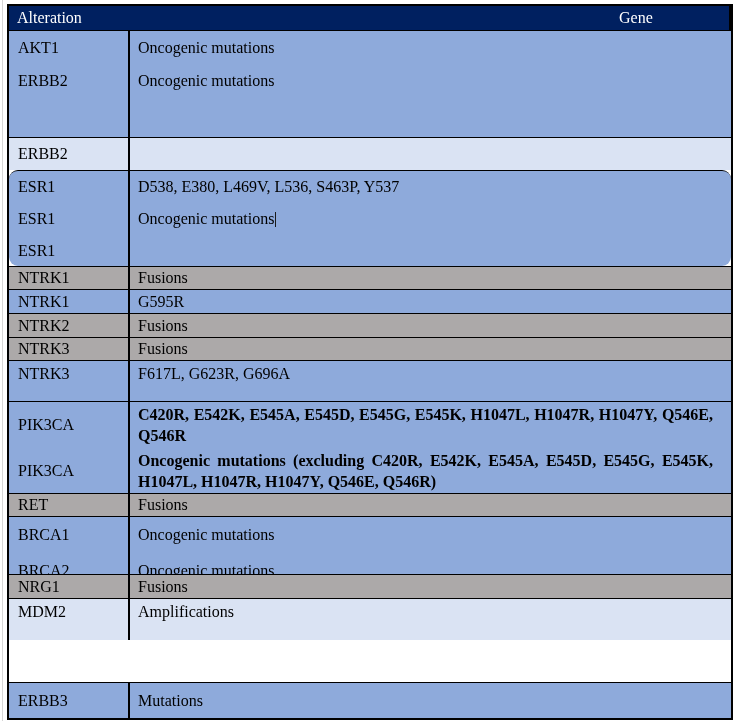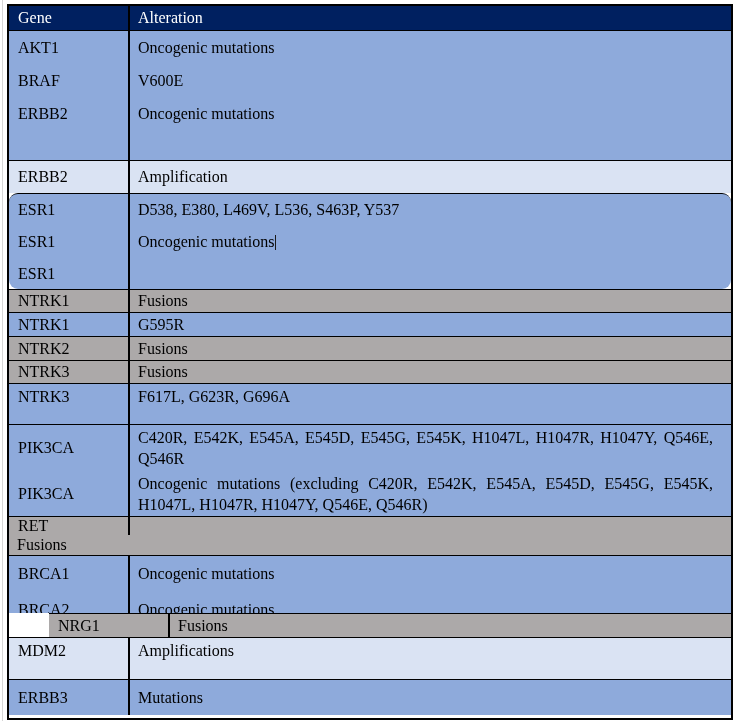--- a/index.html
+++ b/index.html
@@ -47,11 +47,11 @@
 <div class="tbl">
 
   <div class="blk header hH">
+    <div class="col col-a">
+      <div class="line fill">Alteration</div>
+    </div>
     <div class="col col-g">
       <div class="line fill">Gene</div>
-    </div>
-    <div class="col col-a">
-      <div class="line fill">Alteration</div>
     </div>
   </div>
 

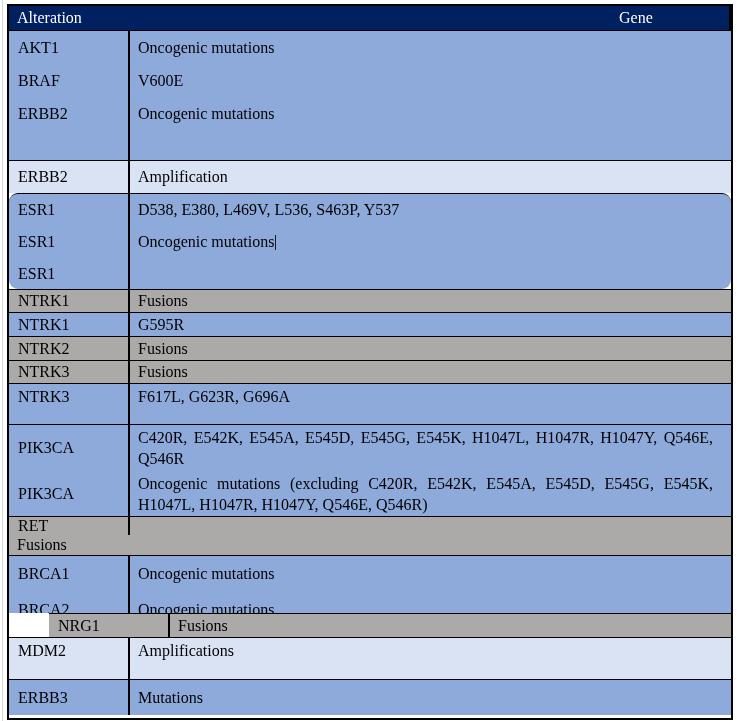--- a/index.html
+++ b/index.html
@@ -33,7 +33,7 @@
   .bg-blue{background:var(--row_blue,#8EAADB);}
   .bg-light{background:var(--row_light,#DAE3F3);}
   .bg-gray{background:var(--row_gray,#ACA9A9);}
-  .hH{height:24px;} .h0{height:130px;} .h1{height:33px;} .h2{height:96px;border-radius:9px;}
+  .hH{height:24px;} .h0{height:107px;} .h1{height:33px;} .h2{height:96px;border-radius:9px;}
   .h3{height:23px;} .h4{height:24px;} .h5{height:24px;} .h6{height:23px;}
   .h7{height:41px;} .h8{height:92px;} .h9{height:39px;flex-direction:column;} .h10{height:58px;}
   .h11{height:24px;margin-left:40px;} .h12{height:42px;justify-content:space-between;} .h13{height:36px;}

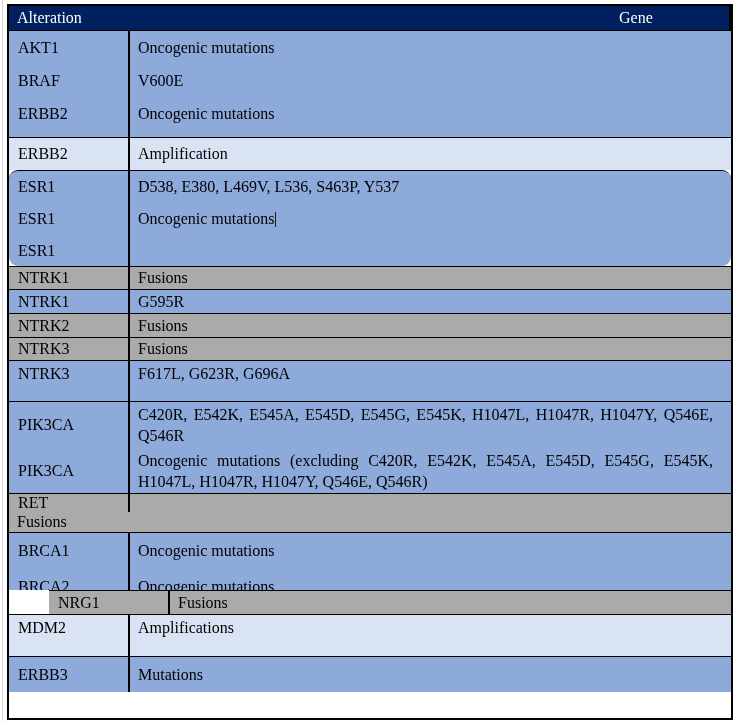--- a/index.html
+++ b/index.html
@@ -58,7 +58,6 @@
   <div class="blk bg-blue h0">
     <div class="col col-g">
       <div class="line lh33">AKT1</div>
-      <div class="line lh33">BRAF</div>
       <div class="line lh33">ERBB2</div>
     </div>
     <div class="col col-a">

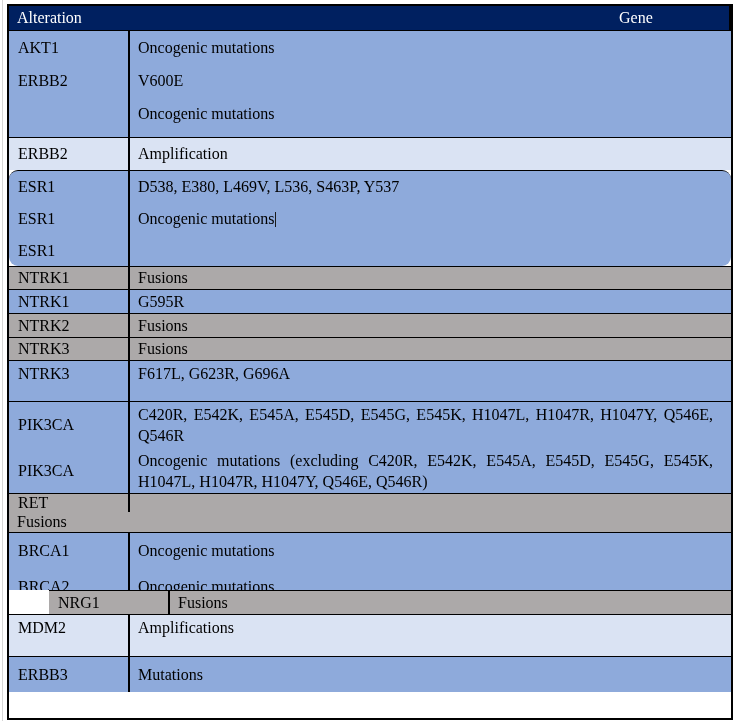--- a/index.html
+++ b/index.html
@@ -62,7 +62,6 @@
     </div>
     <div class="col col-a">
       <div class="line lh33">Oncogenic mutations</div>
-      <div class="line lh33">V600E</div>
       <div class="line lh33">Oncogenic mutations</div>
     </div>
   </div>

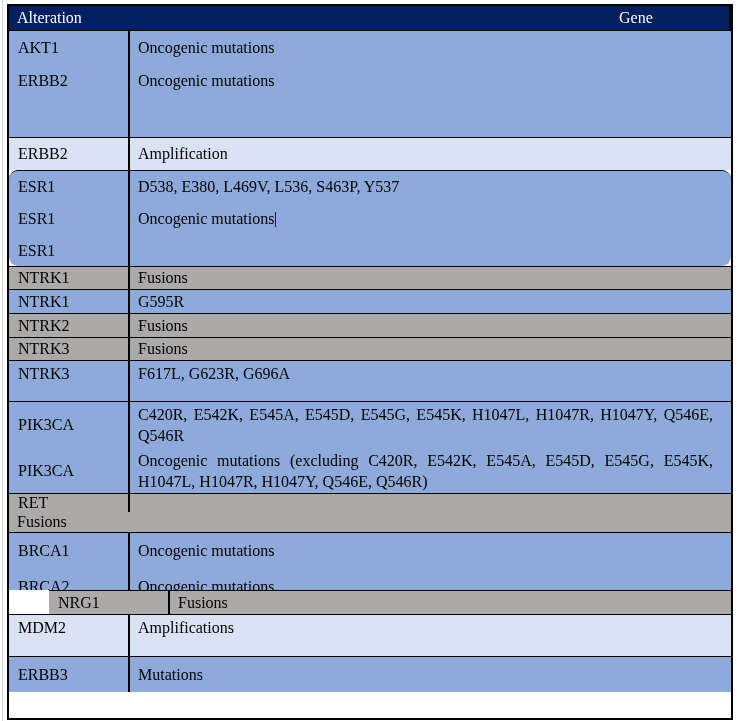--- a/index.html
+++ b/index.html
@@ -69,9 +69,6 @@
   <div class="blk bg-light h1">
     <div class="col col-g">
       <div class="line fill">ERBB2</div>
-    </div>
-    <div class="col col-a">
-      <div class="line fill">Amplification</div>
     </div>
   </div>
 

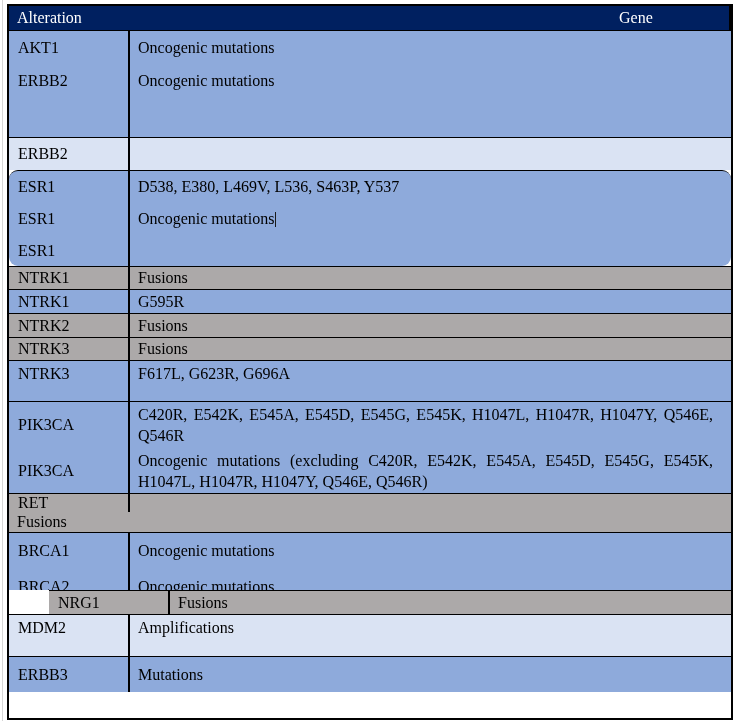--- a/index.html
+++ b/index.html
@@ -28,7 +28,7 @@
   .lh46{height:46px;} .lh26{height:26px;}
   .topline{align-items:flex-start;padding-top:4px;}
   .para{display:block;box-sizing:border-box;height:46px;line-height:21px;
-        padding:2px 18px 0 8px;text-align:justify;white-space:normal;flex:none;}
+        padding:2px 18px 0 8px;text-align:justify;white-space:normal;flex:none;font-weight:bold;}
   .header .line{height:24px;}
   .bg-blue{background:var(--row_blue,#8EAADB);}
   .bg-light{background:var(--row_light,#DAE3F3);}

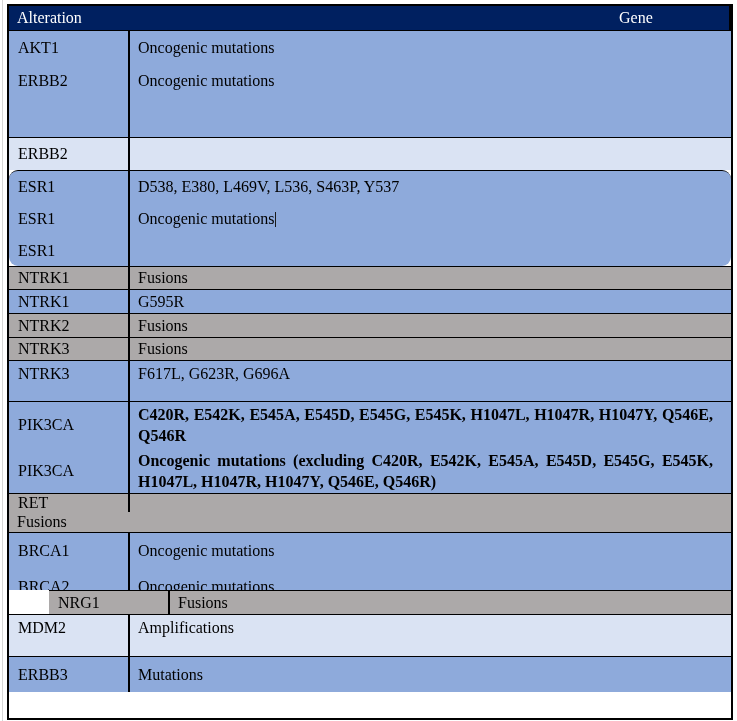--- a/index.html
+++ b/index.html
@@ -35,7 +35,7 @@
   .bg-gray{background:var(--row_gray,#ACA9A9);}
   .hH{height:24px;} .h0{height:107px;} .h1{height:33px;} .h2{height:96px;border-radius:9px;}
   .h3{height:23px;} .h4{height:24px;} .h5{height:24px;} .h6{height:23px;}
-  .h7{height:41px;} .h8{height:92px;} .h9{height:39px;flex-direction:column;} .h10{height:58px;}
+  .h7{height:41px;} .h8{height:92px;} .h9{height:23px;} .h10{height:58px;}
   .h11{height:24px;margin-left:40px;} .h12{height:42px;justify-content:space-between;} .h13{height:36px;}
   .caret{display:inline-block;width:1px;height:15px;background:#1a1a1a;margin-left:1px;vertical-align:-2px;}
 </style>

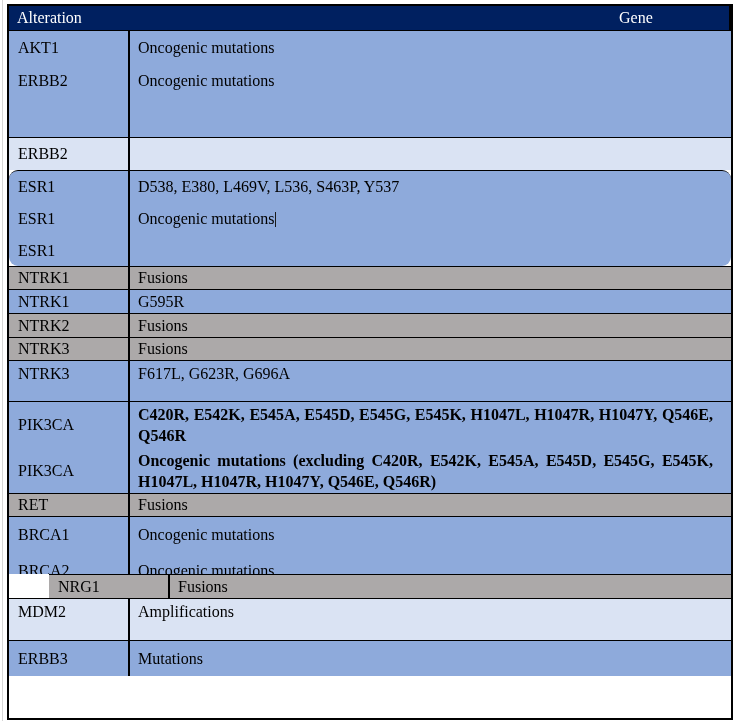--- a/index.html
+++ b/index.html
@@ -36,7 +36,7 @@
   .hH{height:24px;} .h0{height:107px;} .h1{height:33px;} .h2{height:96px;border-radius:9px;}
   .h3{height:23px;} .h4{height:24px;} .h5{height:24px;} .h6{height:23px;}
   .h7{height:41px;} .h8{height:92px;} .h9{height:23px;} .h10{height:58px;}
-  .h11{height:24px;margin-left:40px;} .h12{height:42px;justify-content:space-between;} .h13{height:36px;}
+  .h11{height:24px;} .h12{height:42px;justify-content:space-between;} .h13{height:36px;}
   .caret{display:inline-block;width:1px;height:15px;background:#1a1a1a;margin-left:1px;vertical-align:-2px;}
 </style>
 </head>

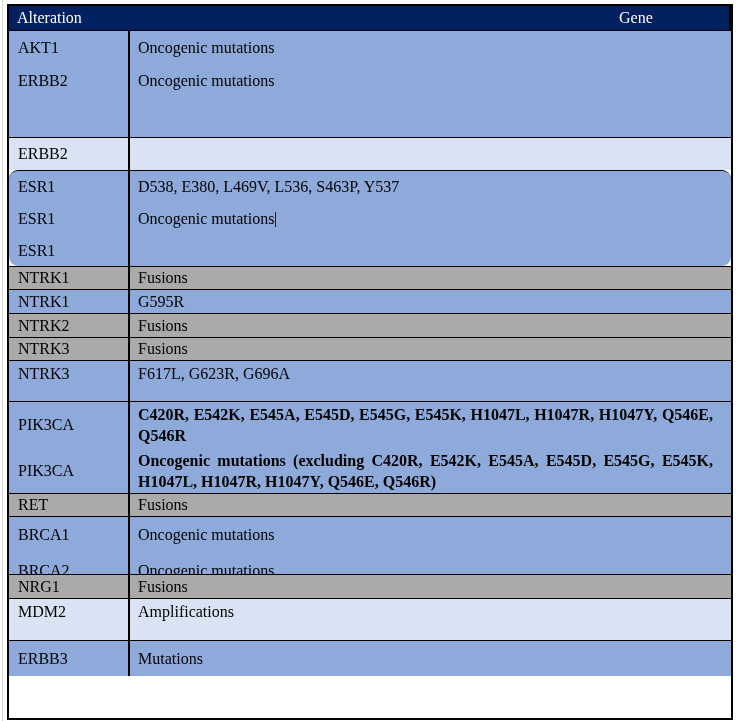--- a/index.html
+++ b/index.html
@@ -36,7 +36,7 @@
   .hH{height:24px;} .h0{height:107px;} .h1{height:33px;} .h2{height:96px;border-radius:9px;}
   .h3{height:23px;} .h4{height:24px;} .h5{height:24px;} .h6{height:23px;}
   .h7{height:41px;} .h8{height:92px;} .h9{height:23px;} .h10{height:58px;}
-  .h11{height:24px;} .h12{height:42px;justify-content:space-between;} .h13{height:36px;}
+  .h11{height:24px;} .h12{height:42px;justify-content:space-between;} .h13{height:36px;margin-top:42px;}
   .caret{display:inline-block;width:1px;height:15px;background:#1a1a1a;margin-left:1px;vertical-align:-2px;}
 </style>
 </head>

